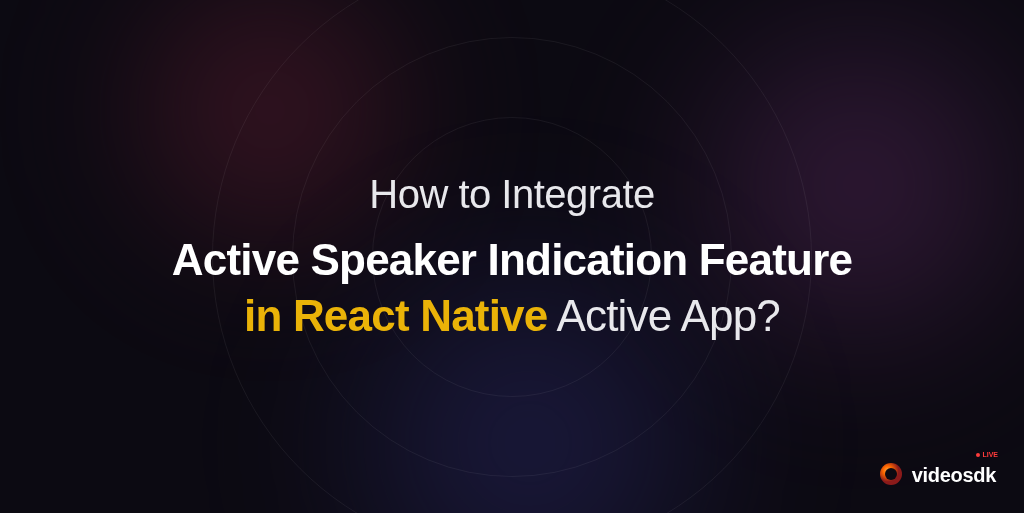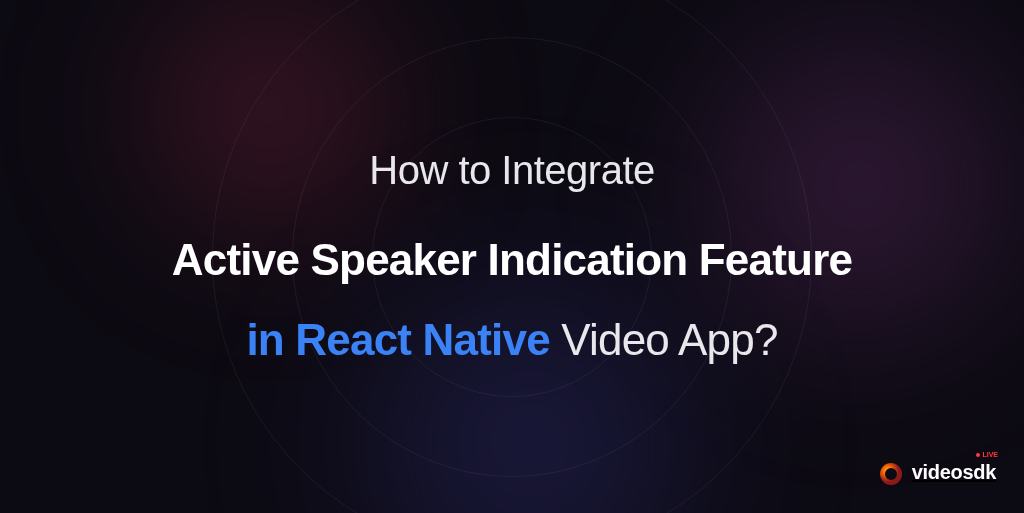--- a/index.html
+++ b/index.html
@@ -85,7 +85,6 @@
       align-items: center;
       text-align: center;
       padding: 0 40px;
-      gap: 24px;
     }
 
     .title-line-1 {

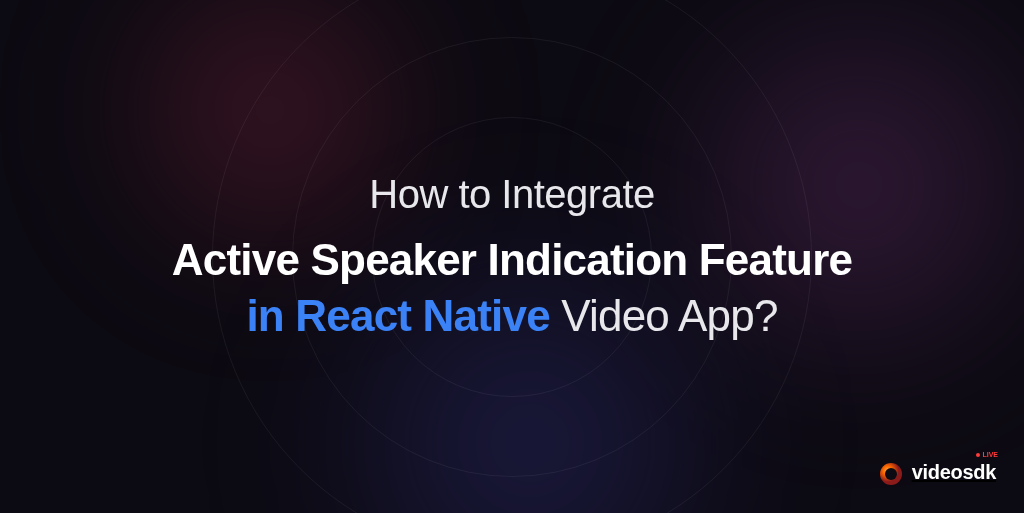--- a/index.html
+++ b/index.html
@@ -112,7 +112,7 @@
 
     .title-line-3 .bold {
       font-weight: 700;
-      color: #3b82f6;
+      color: #eab308;
     }
 
     .logo {

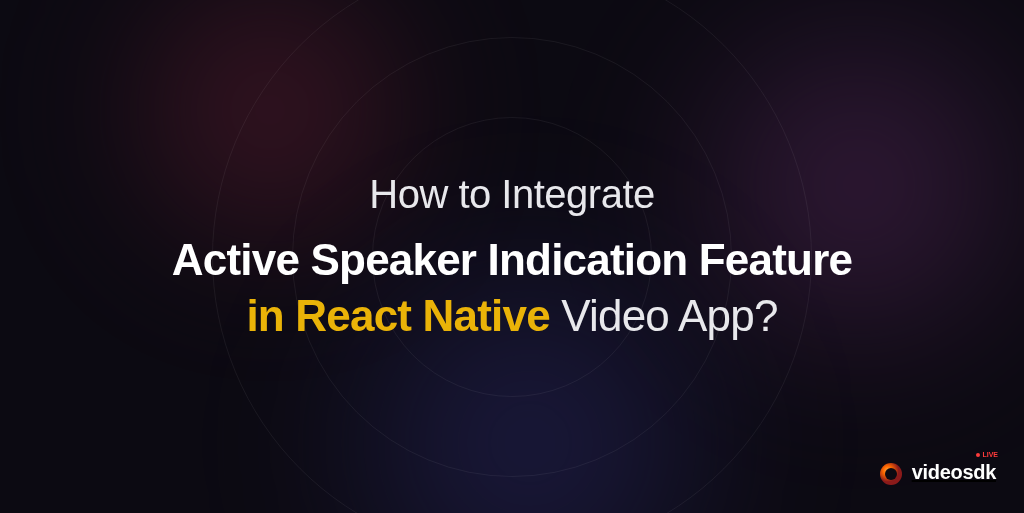--- a/index.html
+++ b/index.html
@@ -178,7 +178,7 @@
   <div class="title-line-1">How to Integrate</div>
   <div class="title-line-2">Active Speaker Indication Feature</div>
   <div class="title-line-3">
-    <span class="bold">in React Native</span><span> Video App?</span>
+    <span class="bold">in React Native</span><span> Active App?</span>
   </div>
 </div>
 

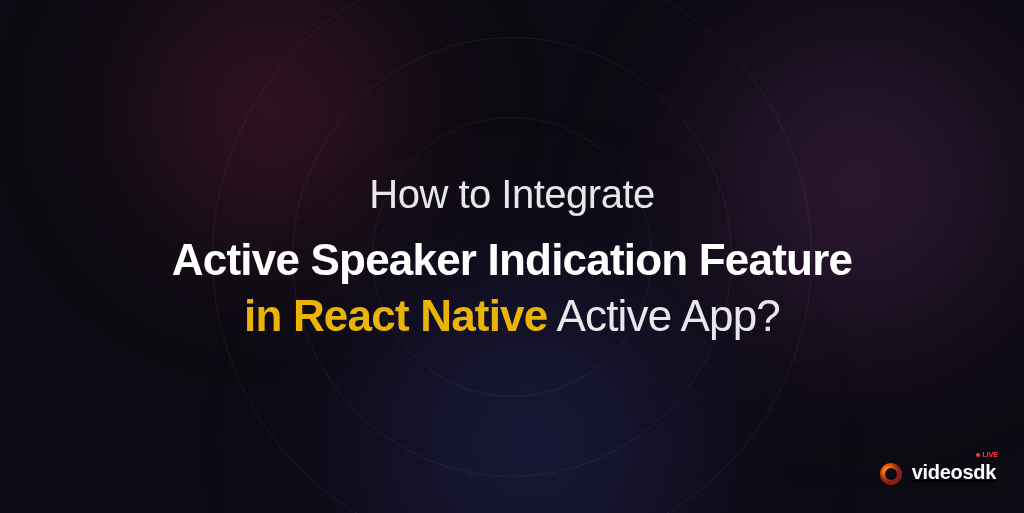--- a/index.html
+++ b/index.html
@@ -120,9 +120,8 @@
       bottom: 26px;
       right: 28px;
       display: flex;
-      align-items: flex-start;
+      align-items: flex-end;
       gap: 8px;
-      text-decoration: underline;
     }
 
     .logo-mark {

